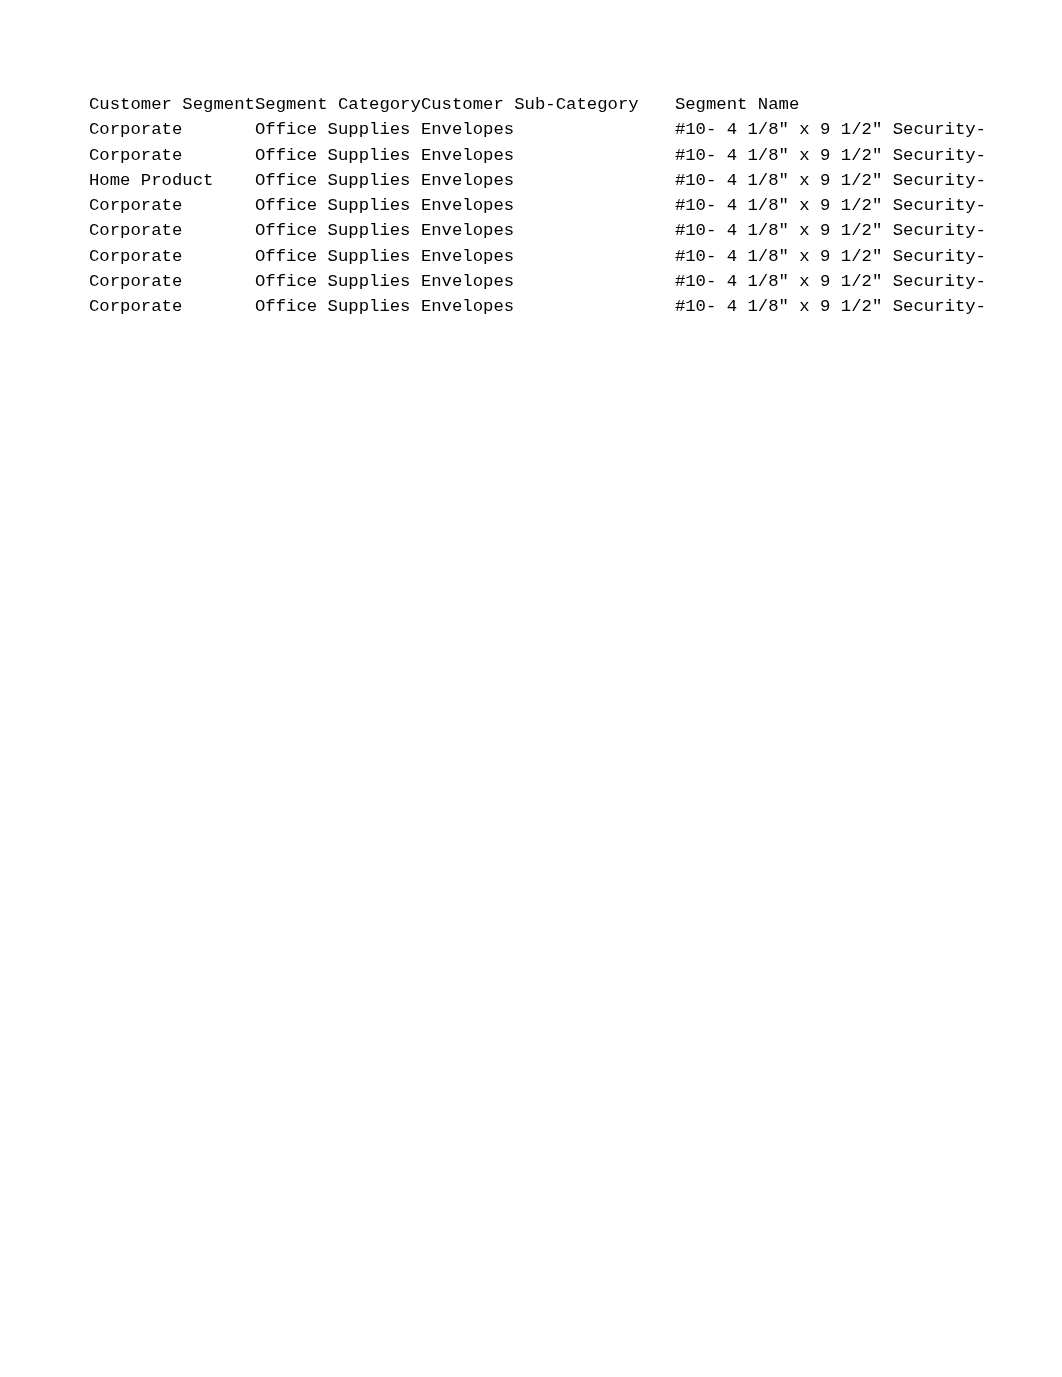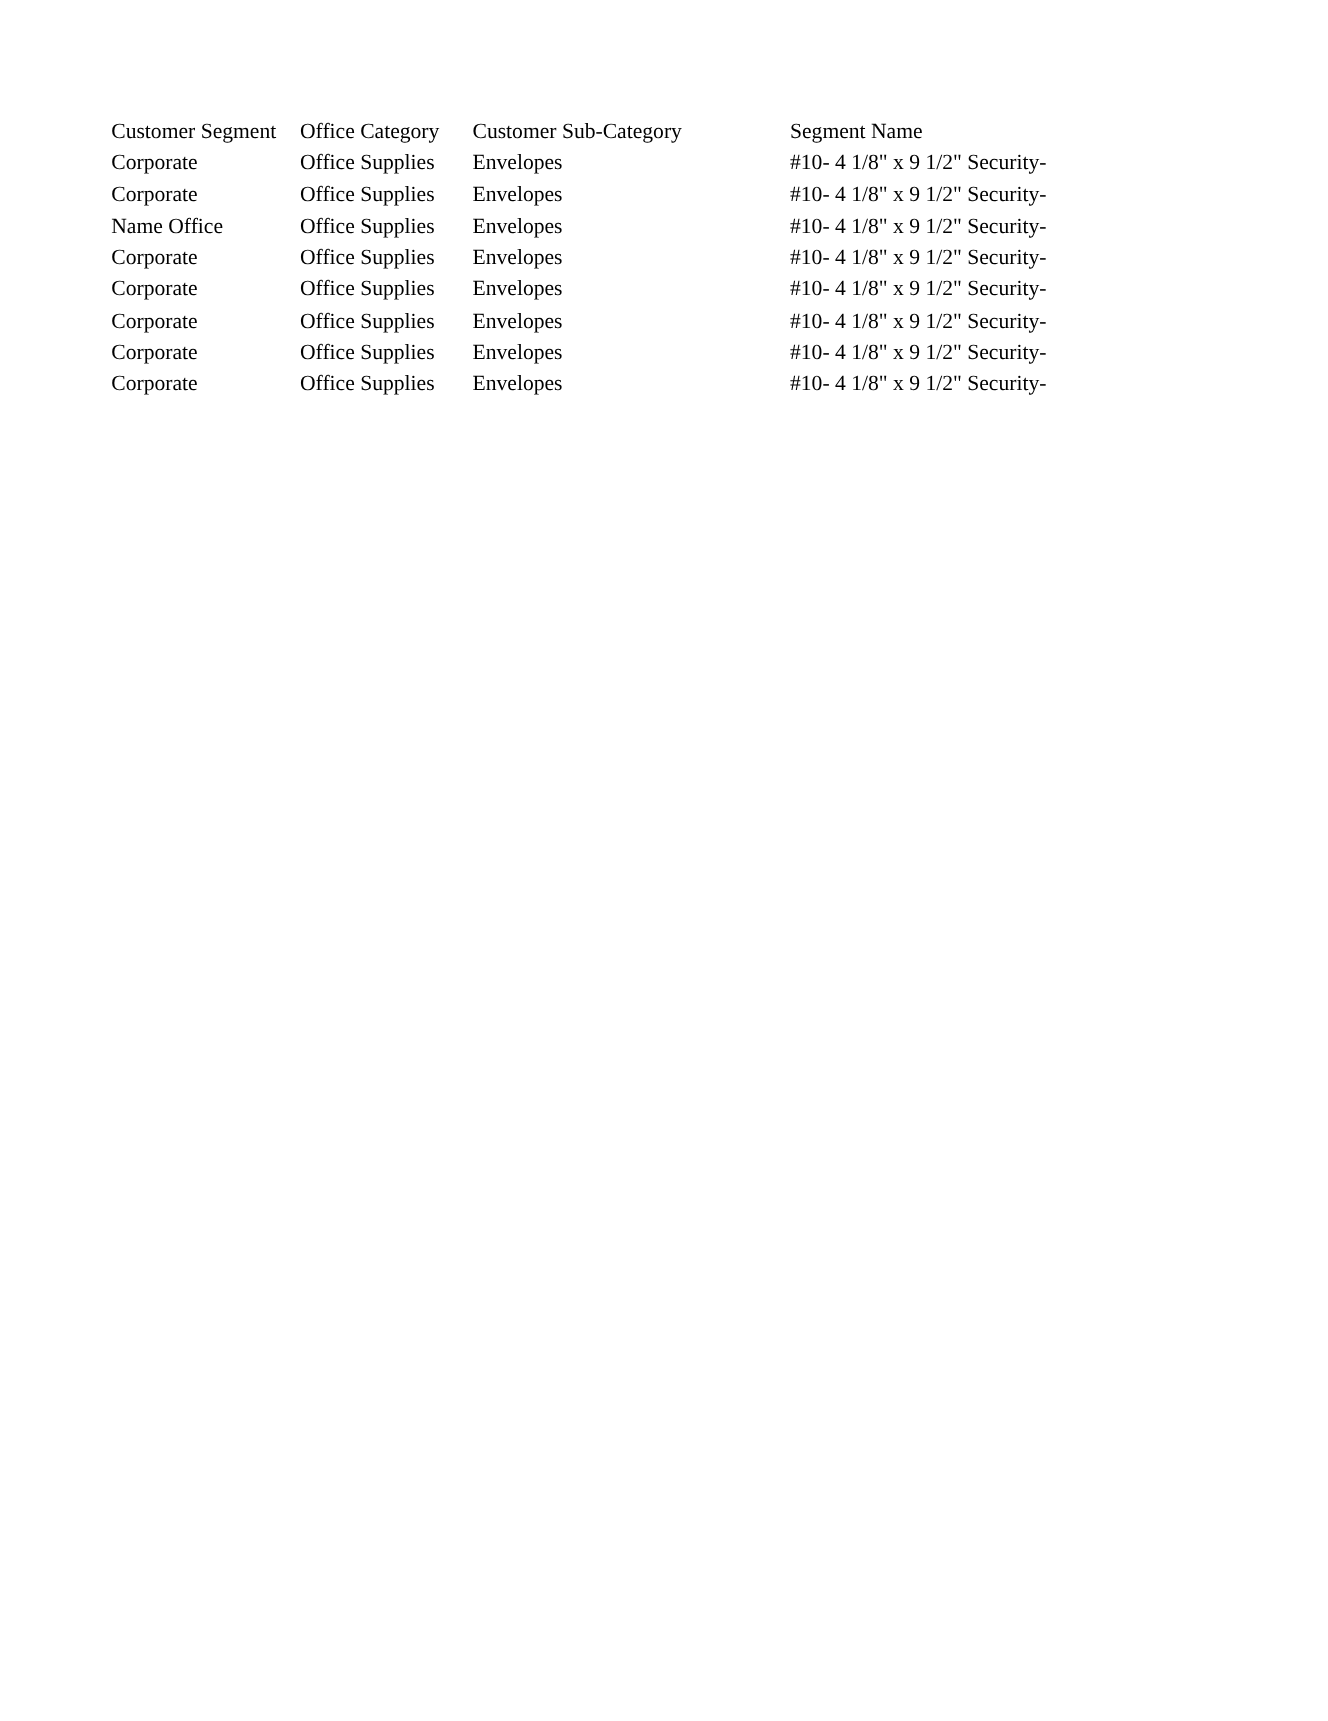--- a/index.html
+++ b/index.html
@@ -48,6 +48,7 @@
     font-weight: normal;
     line-height: 25.3px;
     height: 25.3px;
+    font-family: Liberation Mono, monospace;
   }
 
   

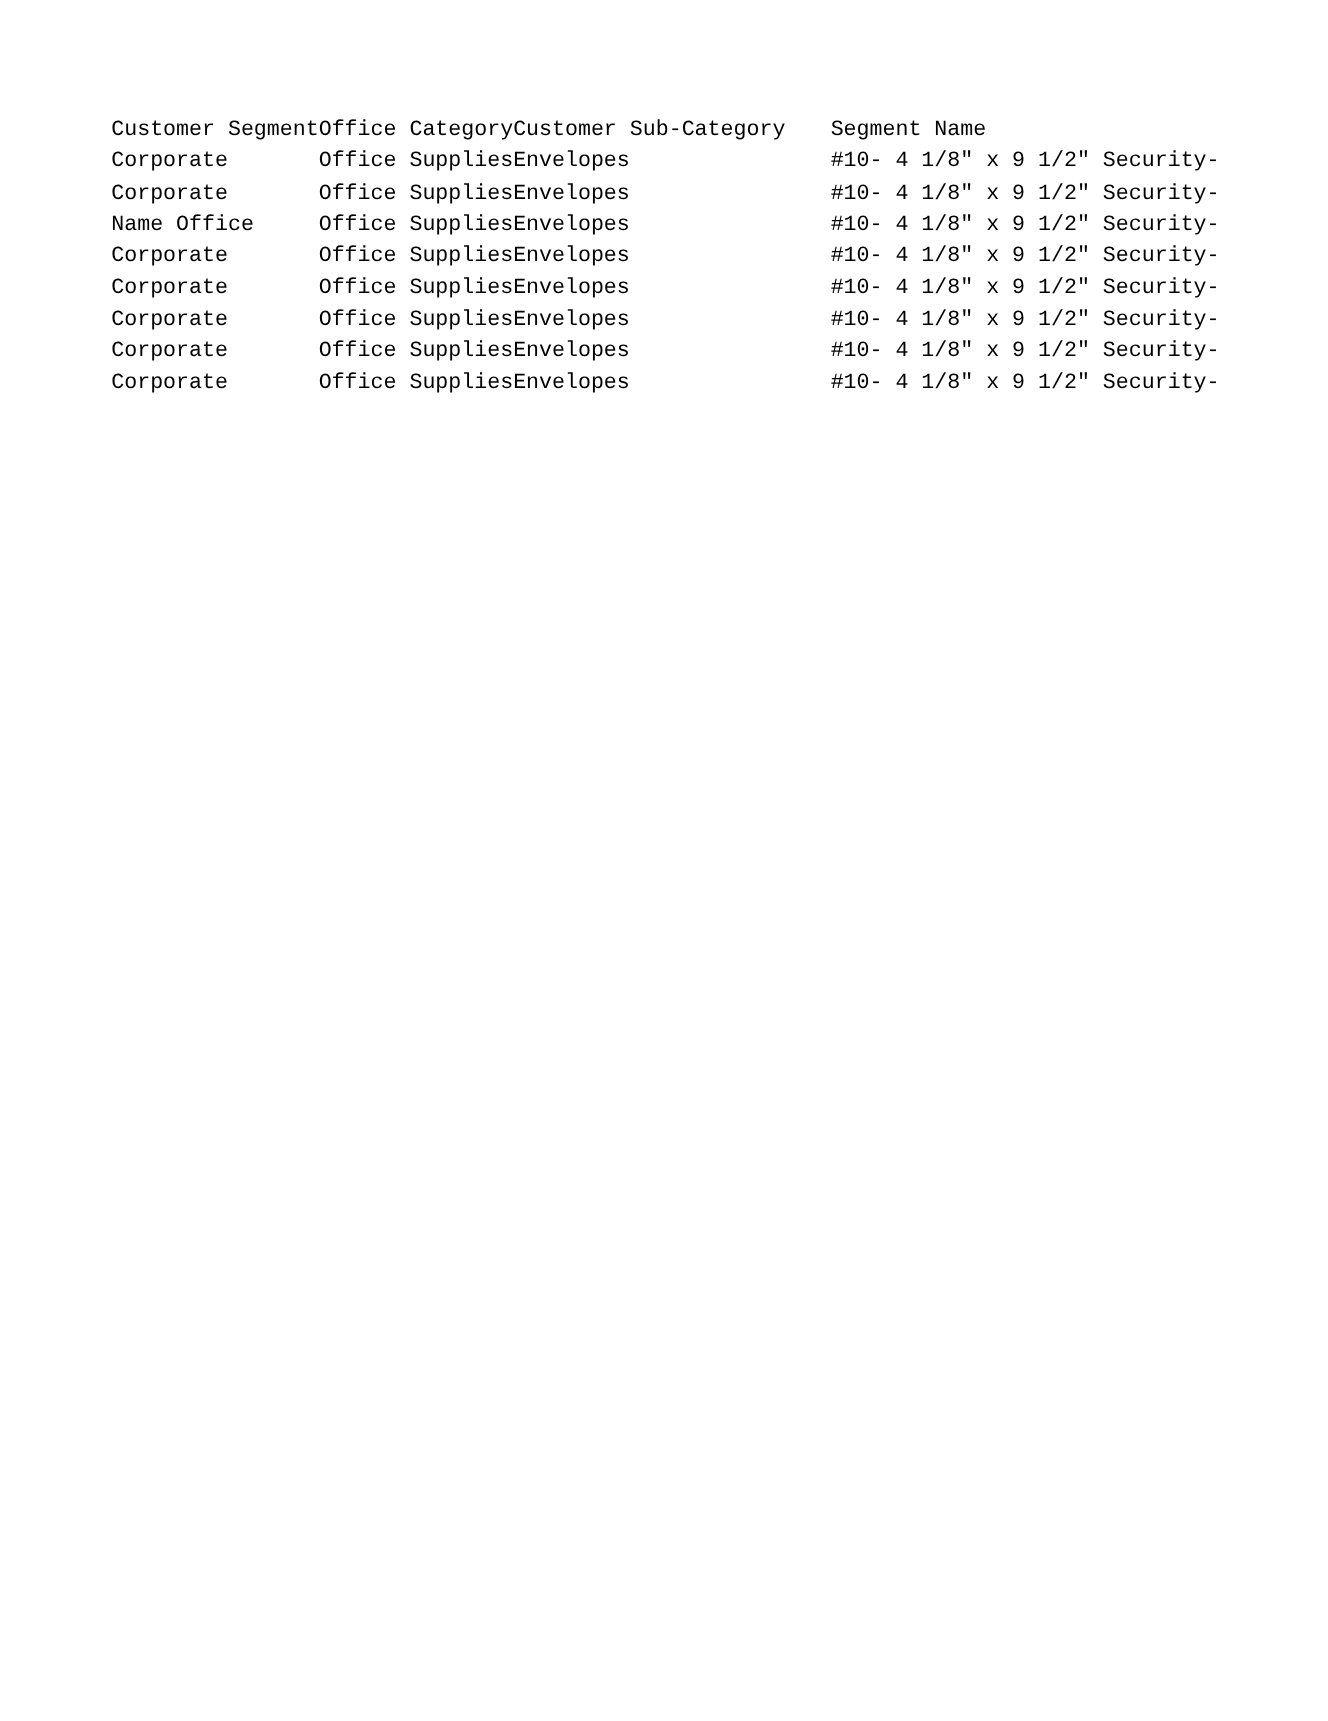--- a/index.html
+++ b/index.html
@@ -83,7 +83,7 @@
     <thead>
       <tr>
         <th class="hdr-segment cell-segment">Customer Segment</th>
-        <th class="hdr-category cell-category">Office Category</th>
+        <th class="hdr-category cell-category">Segment Category</th>
         <th class="hdr-subcat cell-subcat">Customer Sub-Category</th>
         <th class="hdr-prodname cell-prodname">Segment Name</th>
       </tr>

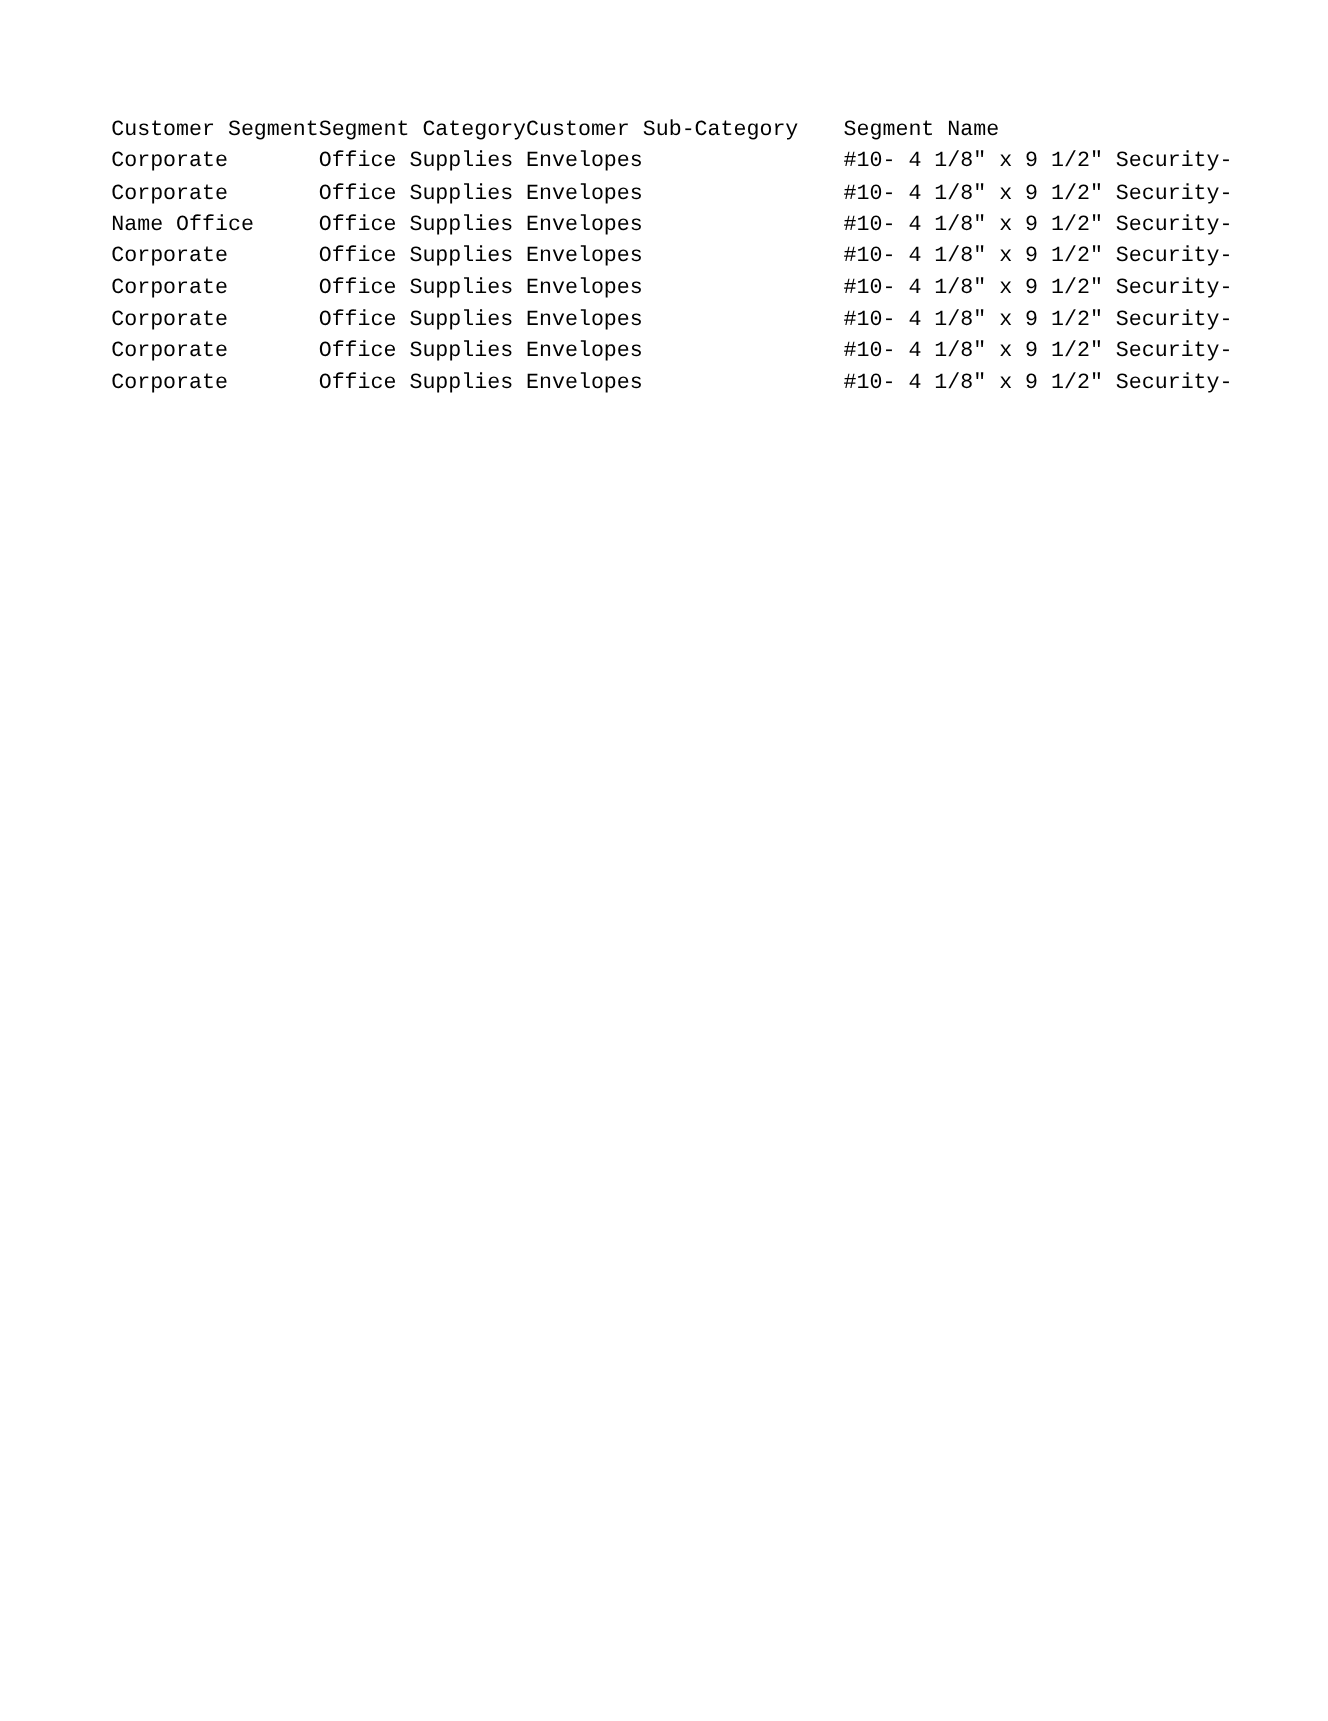--- a/index.html
+++ b/index.html
@@ -102,7 +102,7 @@
           <td class="cell-prodname">#10- 4 1/8" x 9 1/2" Security-</td>
         </tr>
         <tr>
-          <td class="cell-segment">Name Office</td>
+          <td class="cell-segment">Home Product</td>
           <td class="cell-category">Office Supplies</td>
           <td class="cell-subcat">Envelopes</td>
           <td class="cell-prodname">#10- 4 1/8" x 9 1/2" Security-</td>

